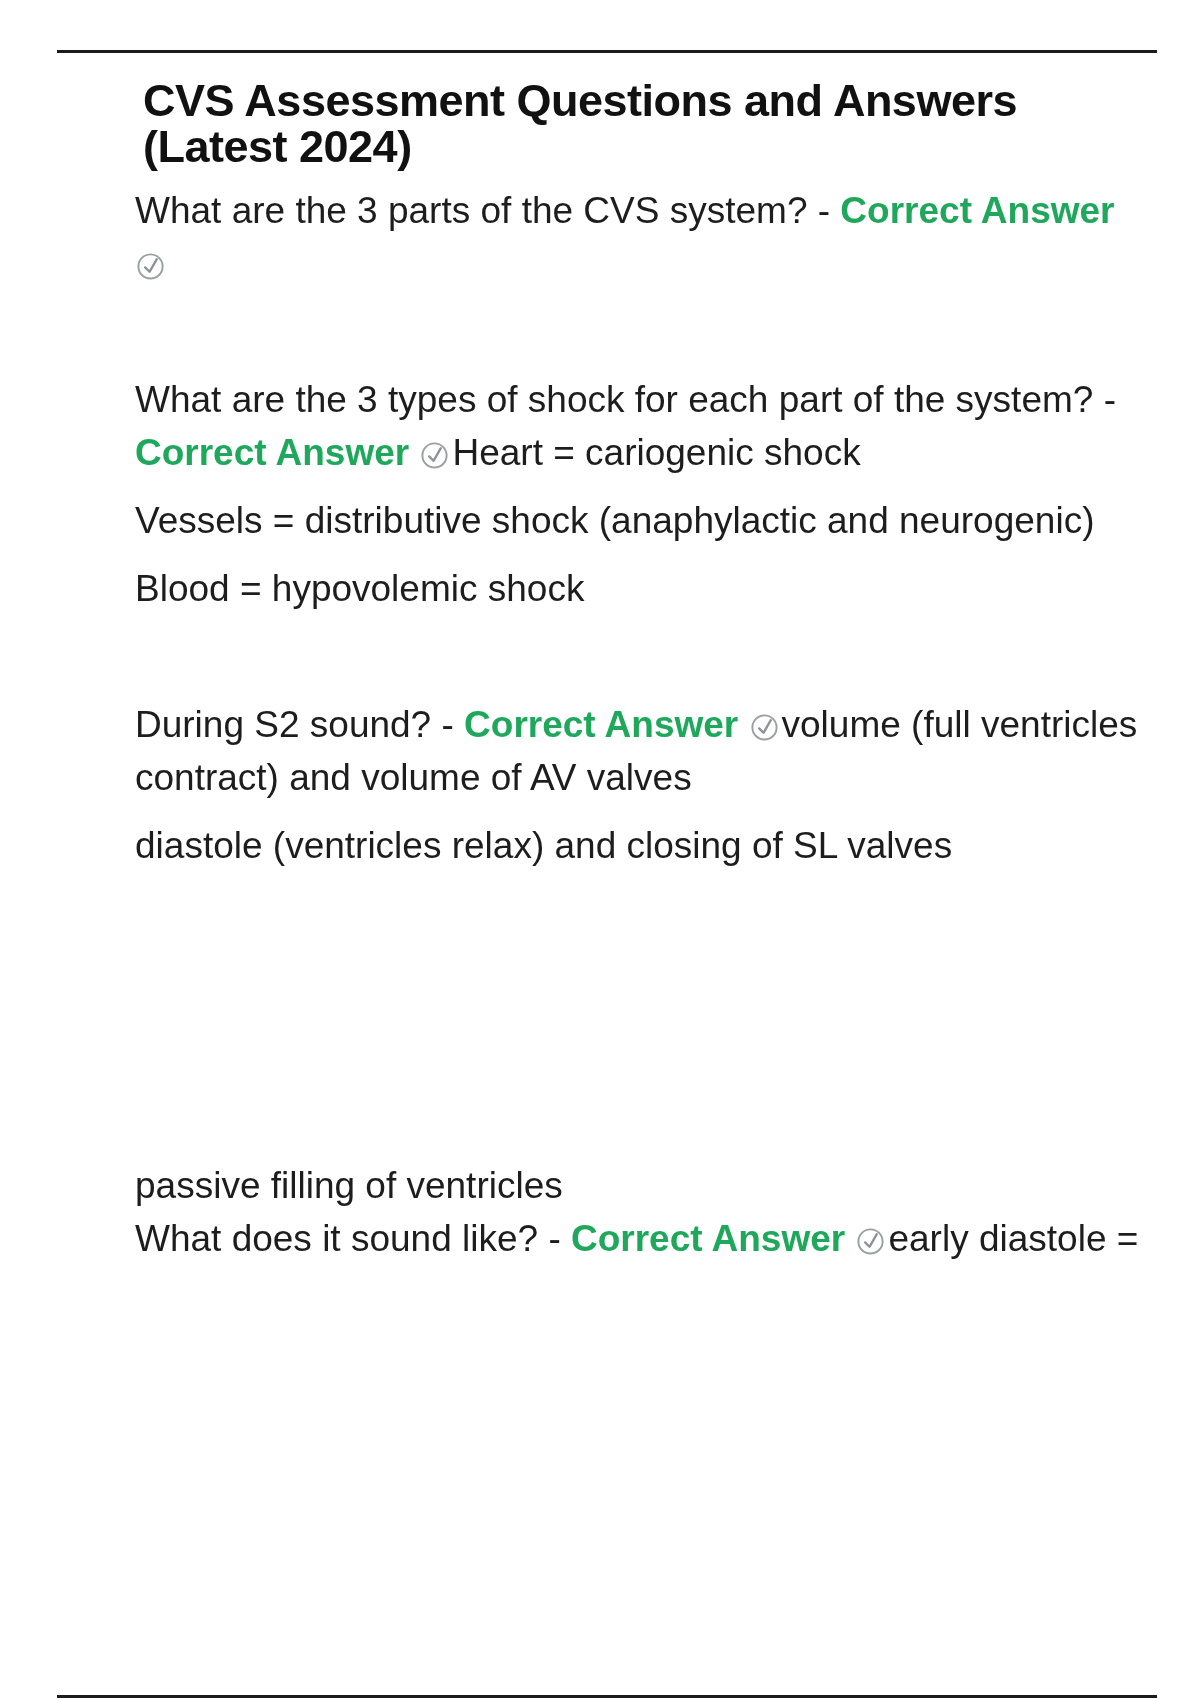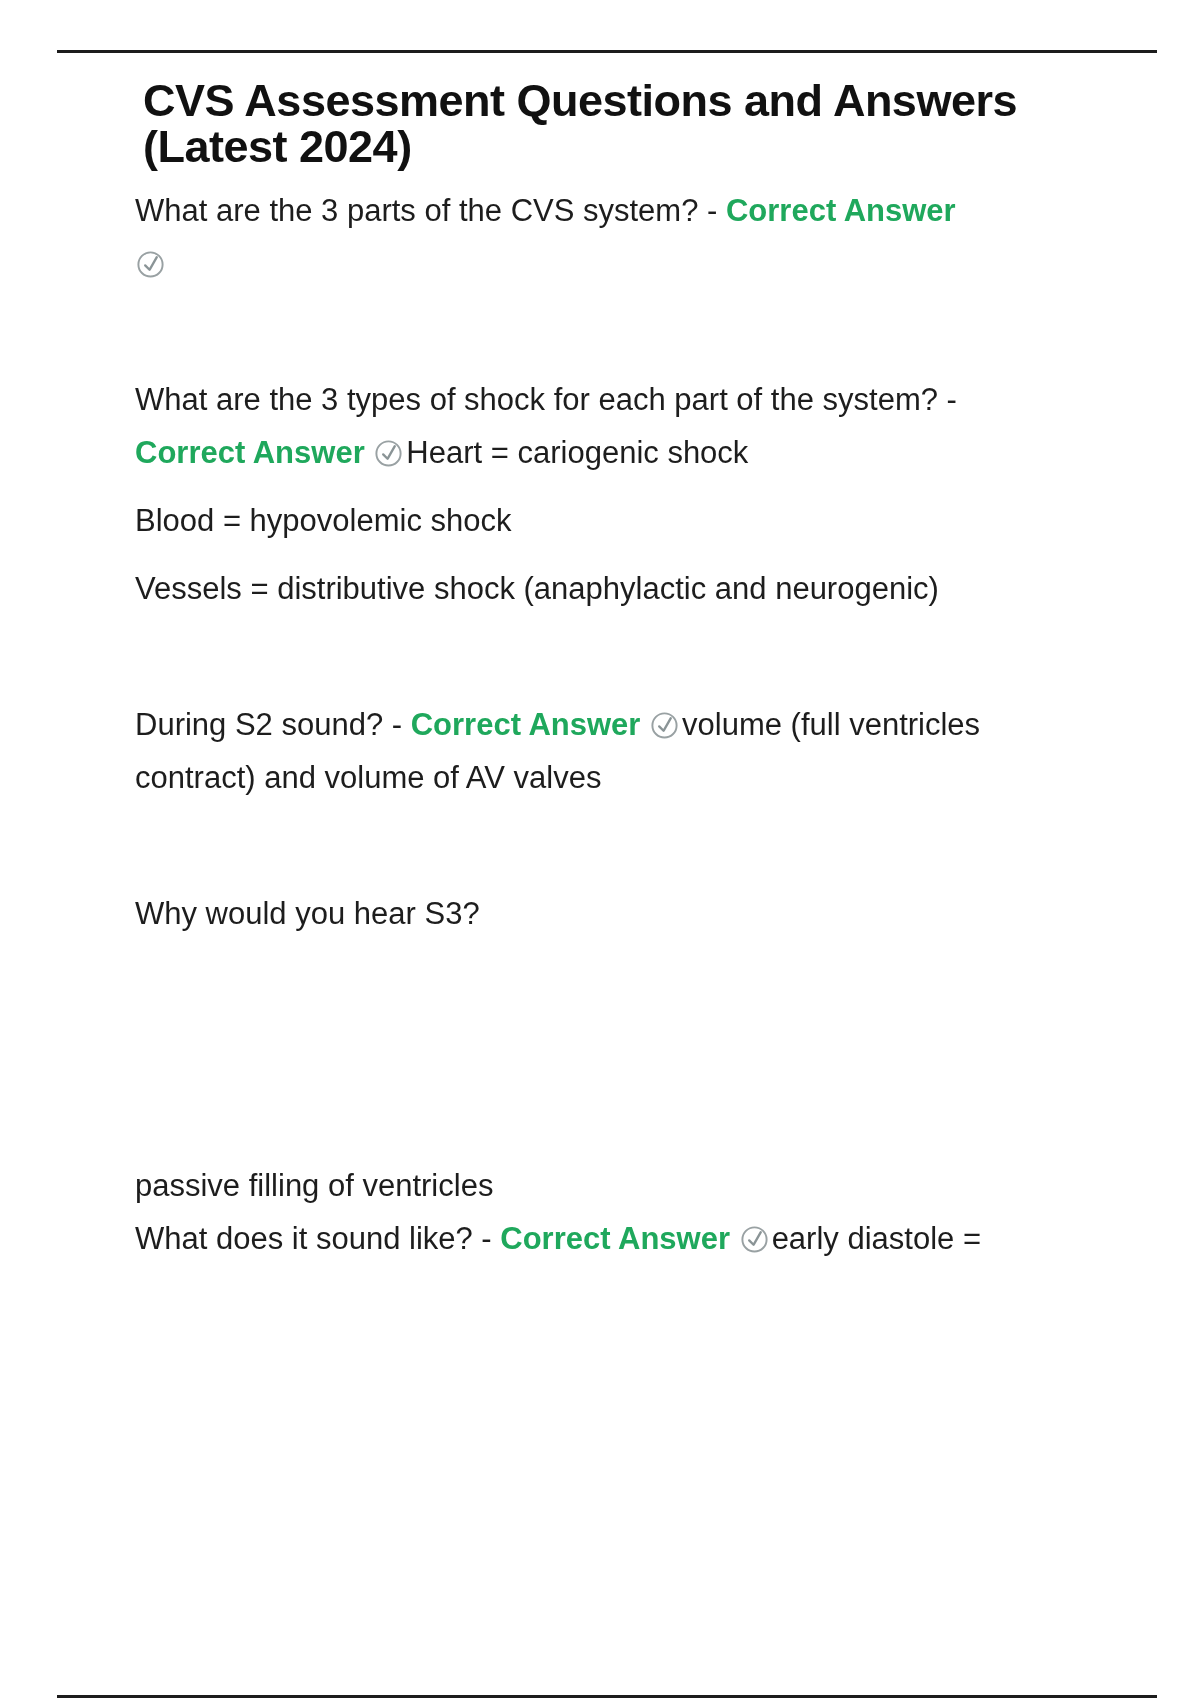--- a/index.html
+++ b/index.html
@@ -34,7 +34,7 @@
   #content { margin-top: 14px; }
   .para { margin: 0 0 15px 0; }
   .line {
-    font-size: 31px;
+    font-size: 37px;
     line-height: 53px;
     min-height: 53px;
     white-space: nowrap;

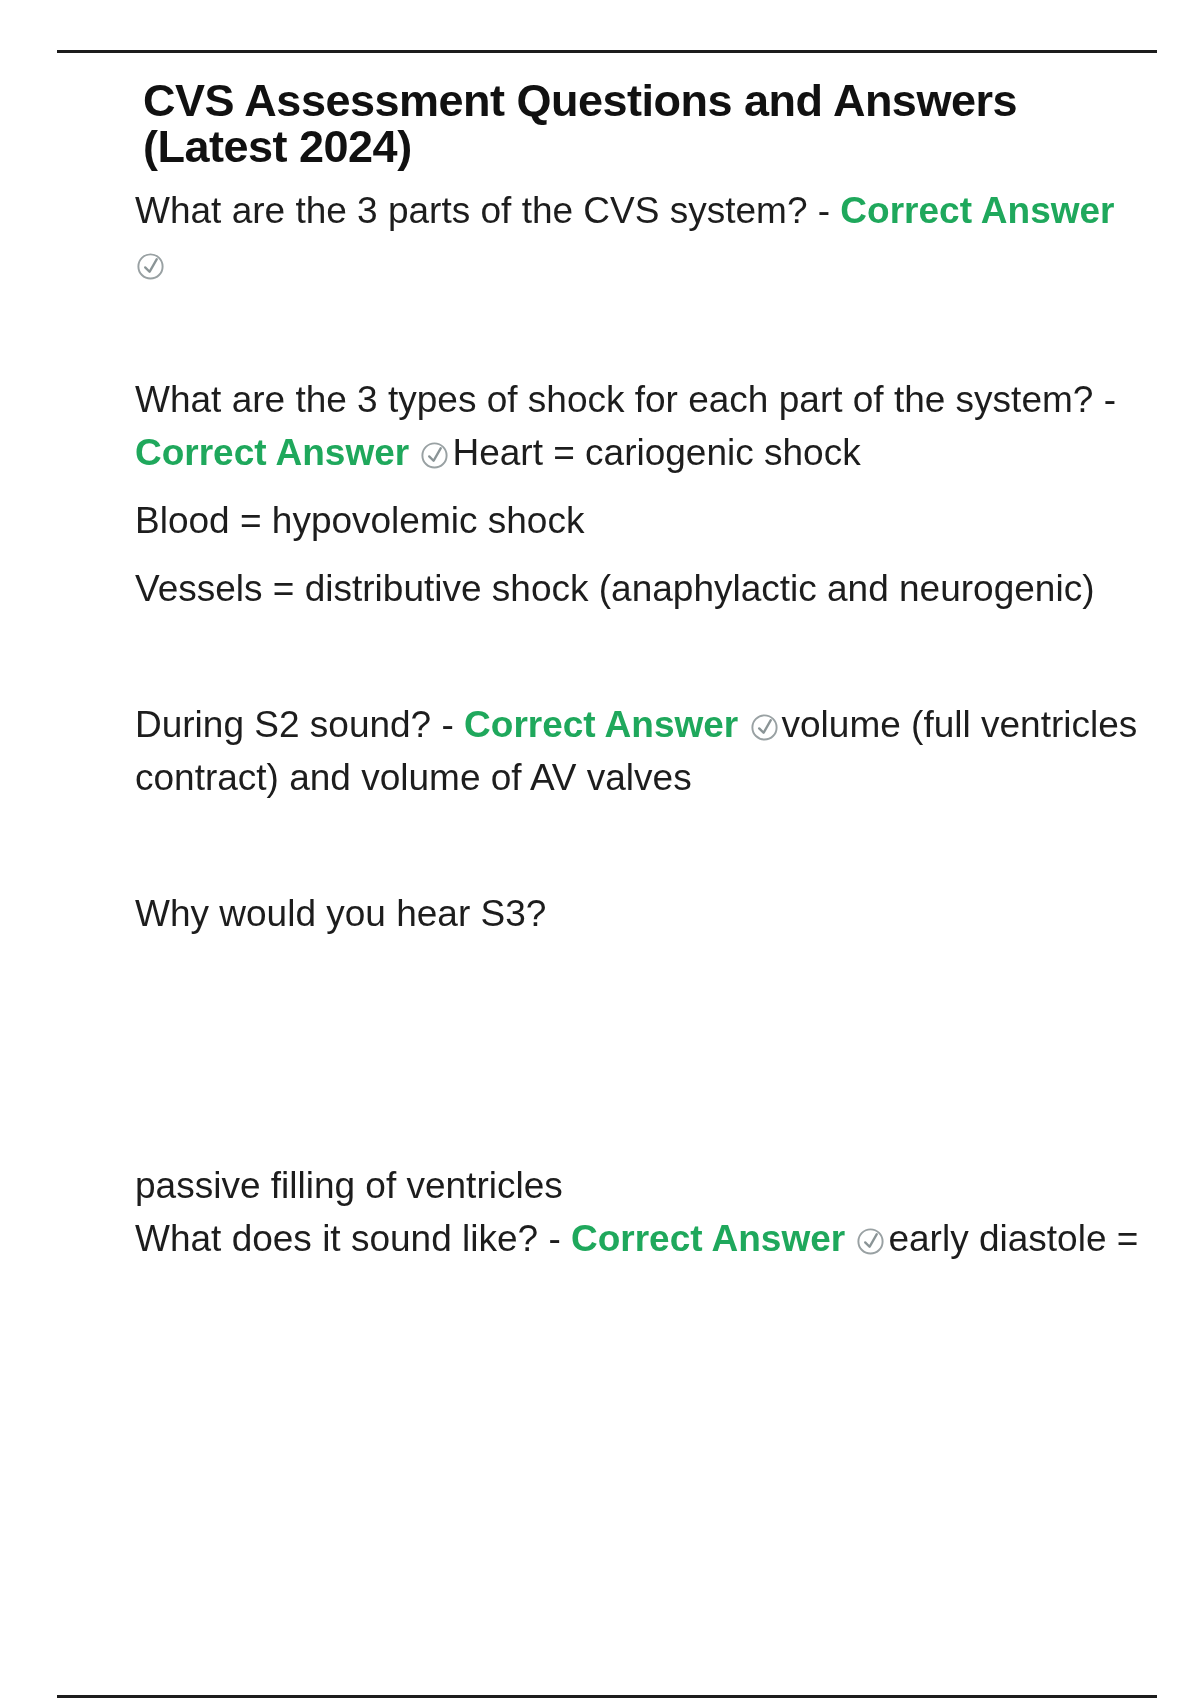--- a/index.html
+++ b/index.html
@@ -77,10 +77,10 @@
 </span><span class="seg-normal">Heart = cariogenic shock</span></div>
       </div>
       <div class="para">
-        <div class="line"><span class="seg-normal">Blood = hypovolemic shock</span></div>
+        <div class="line"><span class="seg-normal">Vessels = distributive shock (anaphylactic and neurogenic)</span></div>
       </div>
       <div class="para">
-        <div class="line"><span class="seg-normal">Vessels = distributive shock (anaphylactic and neurogenic)</span></div>
+        <div class="line"><span class="seg-normal">Blood = hypovolemic shock</span></div>
       </div>
       <div class="para blank">
         <div class="line"></div>

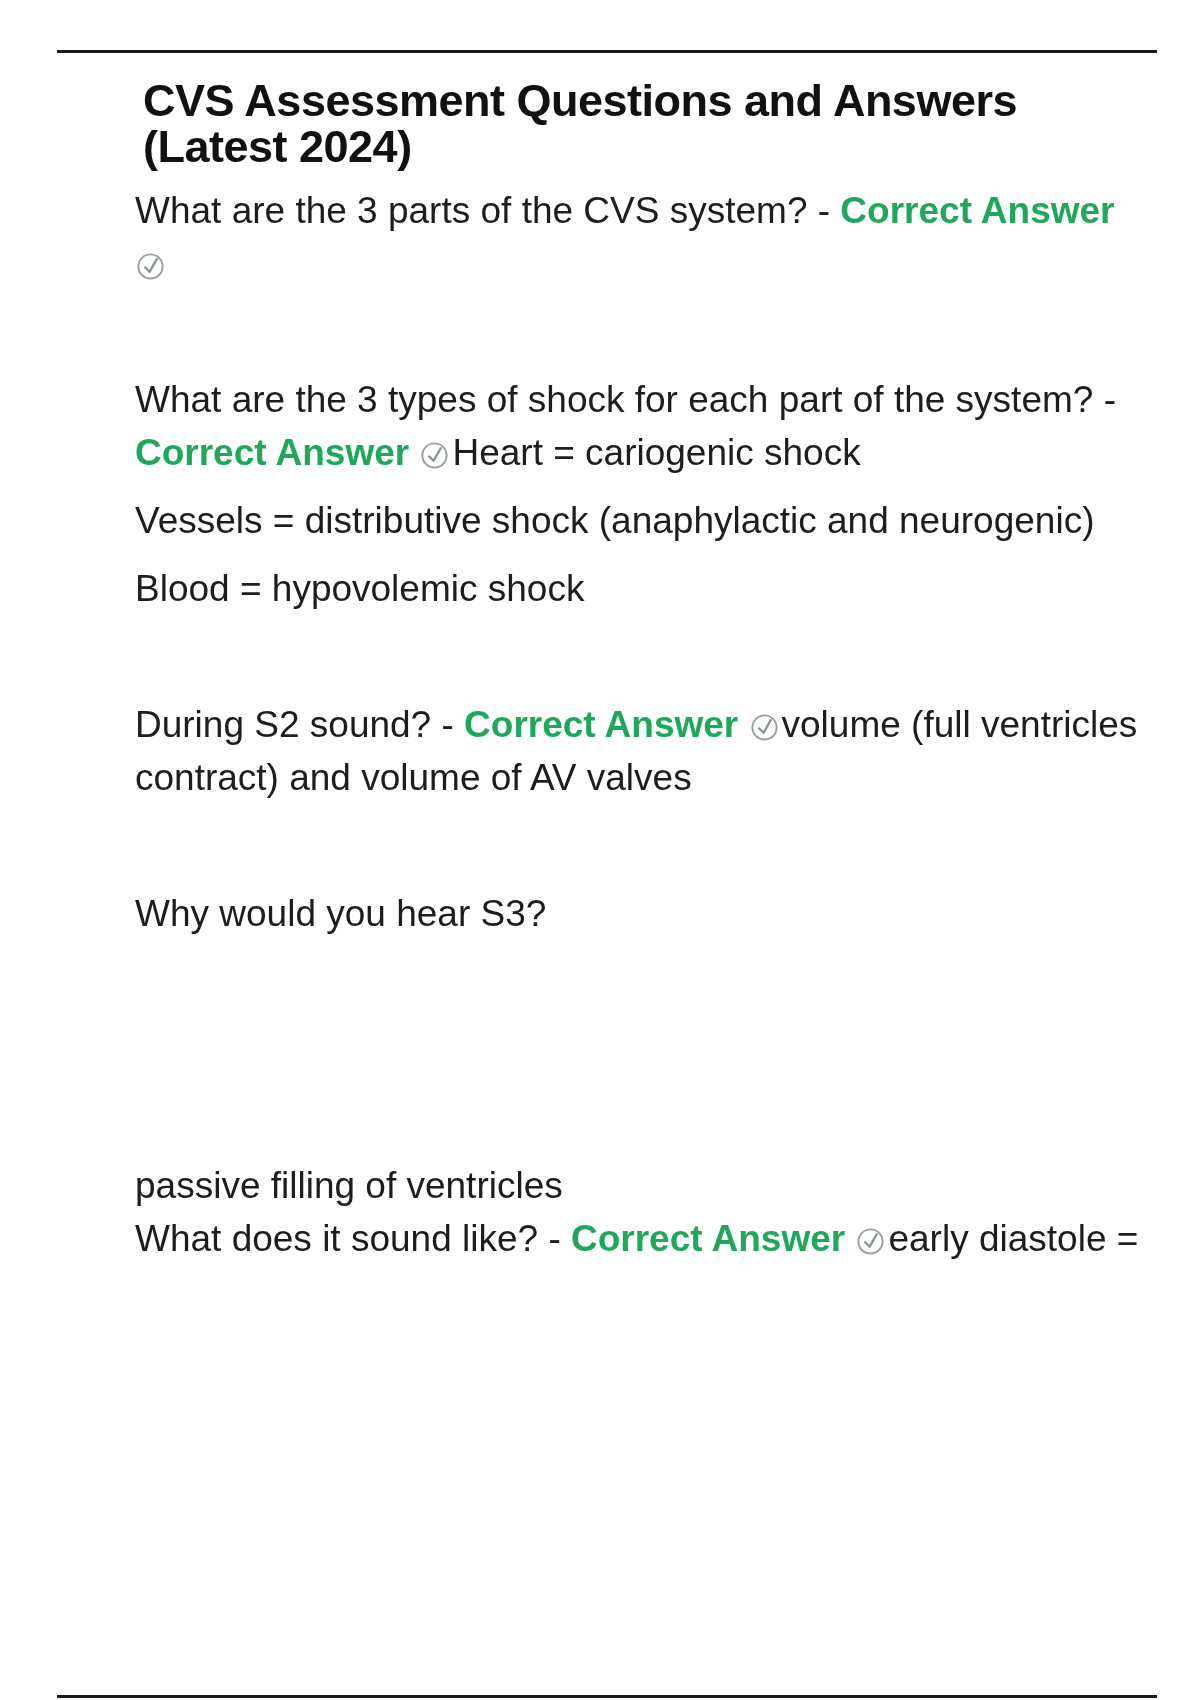--- a/index.html
+++ b/index.html
@@ -94,6 +94,9 @@
 </span><span class="seg-normal">volume (full ventricles</span></div>
         <div class="line"><span class="seg-normal">contract) and volume of AV valves</span></div>
       </div>
+      <div class="para">
+        <div class="line"><span class="seg-normal">diastole (ventricles relax) and closing of SL valves</span></div>
+      </div>
       <div class="para blank">
         <div class="line"></div>
       </div>

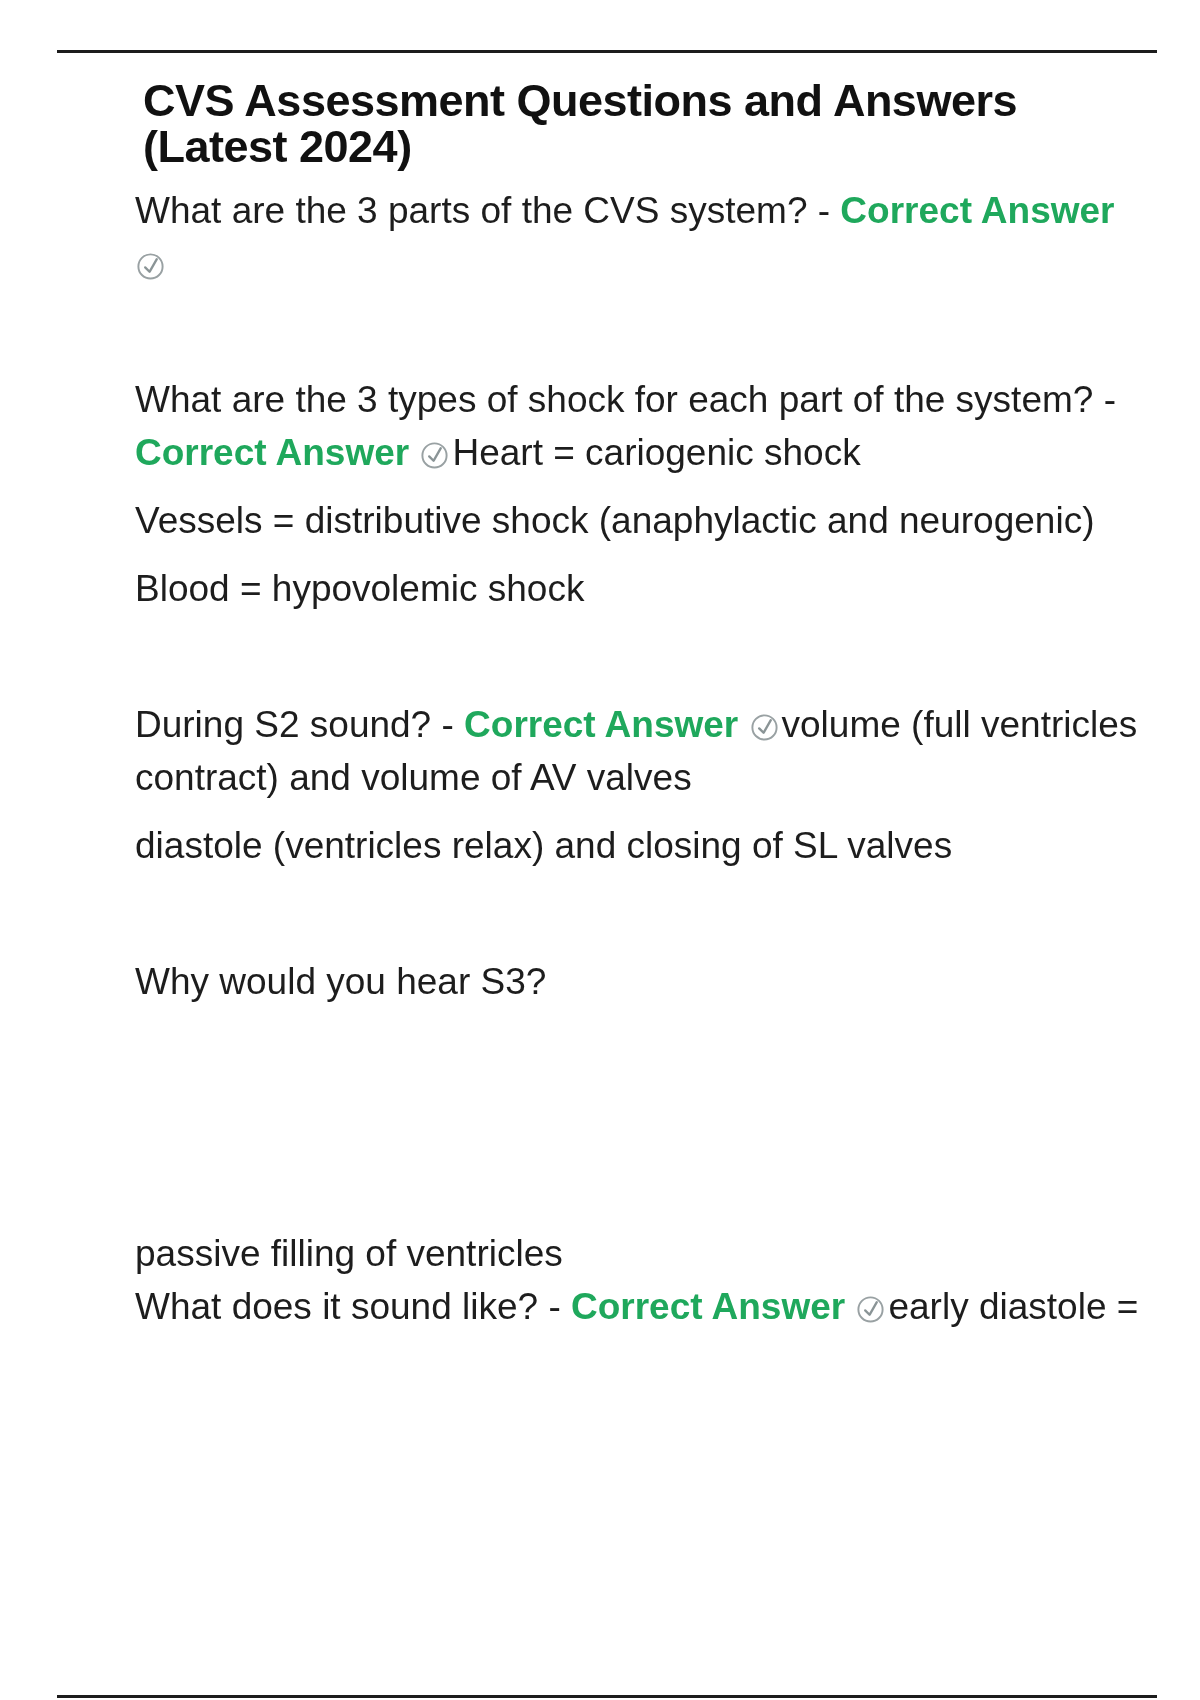--- a/index.html
+++ b/index.html
@@ -100,9 +100,6 @@
       <div class="para blank">
         <div class="line"></div>
       </div>
-      <div class="para">
-        <div class="line"><span class="seg-normal">Why would you hear S3?</span></div>
-      </div>
       <div class="para blank">
         <div class="line"></div>
       </div>

